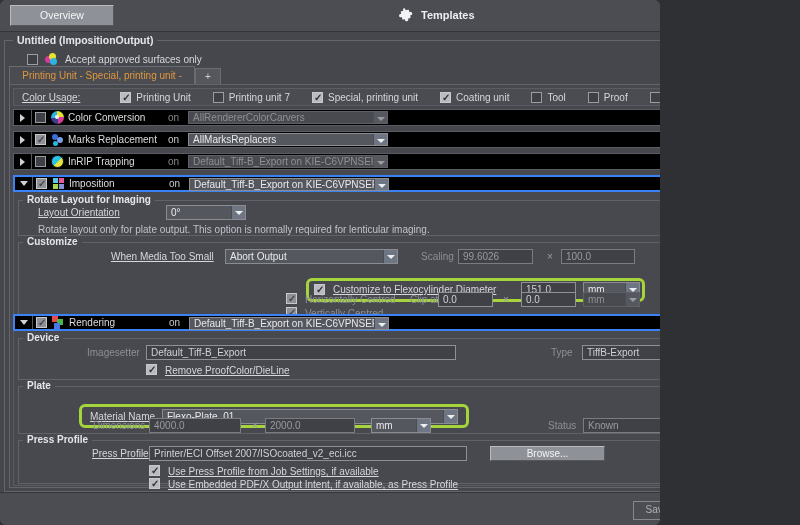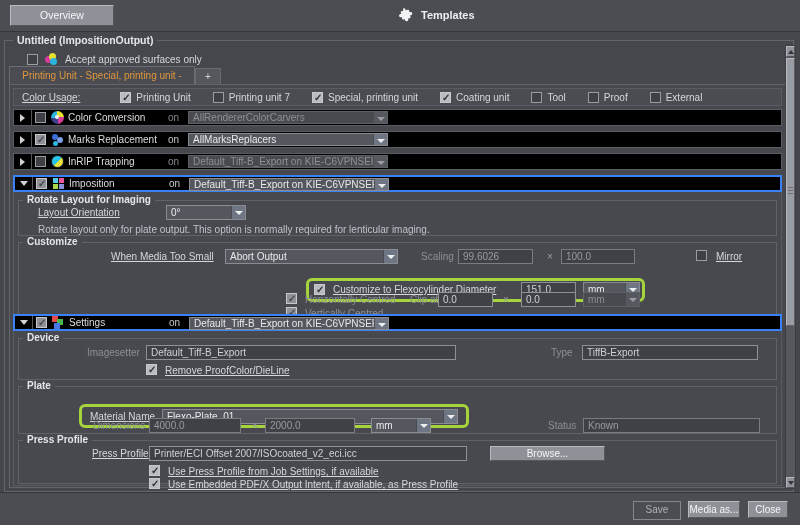--- a/index.html
+++ b/index.html
@@ -3,8 +3,8 @@
 <meta charset="utf-8">
 <style>
   html,body{margin:0;padding:0;background:#2e3034;}
-  .win{position:relative;width:800px;height:525px;background:#45474d;overflow:hidden;
-       font-family:"Liberation Sans",sans-serif;font-size:10px;color:#d6d7da;}
+  .win{position:relative;width:660px;height:525px;background:#45474d;overflow:hidden;
+       font-family:"Liberation Sans",sans-serif;font-size:10px;color:#d6d7da;border-radius:6px;}
   
   .topbar{position:absolute;left:0;top:0;width:800px;height:31px;background:#4b4d53;border-bottom:1px solid #33353b;}
   .btn{box-sizing:border-box;background:#8e9197;color:#f5f6f8;text-align:center;

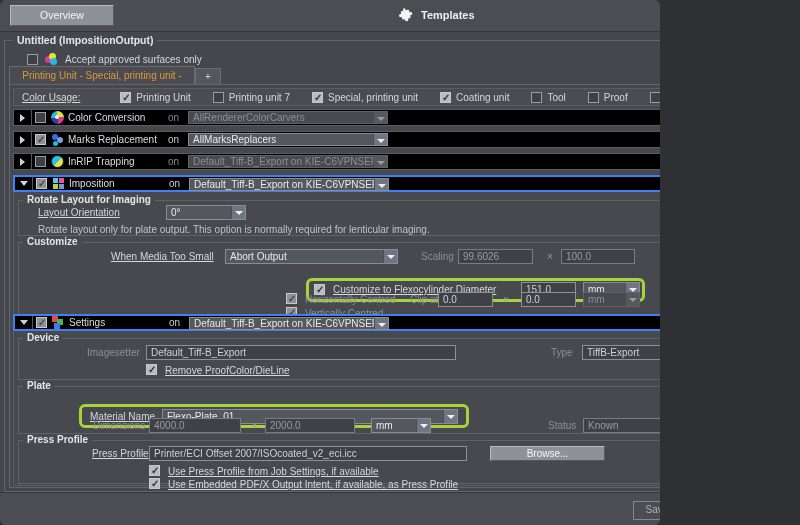--- a/index.html
+++ b/index.html
@@ -295,7 +295,7 @@
                 <i></i>
               </span>
             </span>
-          <span class="nm">Settings</span>
+          <span class="nm">Rendering</span>
           <span class="onl">on</span>
           <span class="dd"><span>Default_Tiff-B_Export on KIE-C6VPNSERV01</span><span class="arrbtn"></span></span>
         </div>

